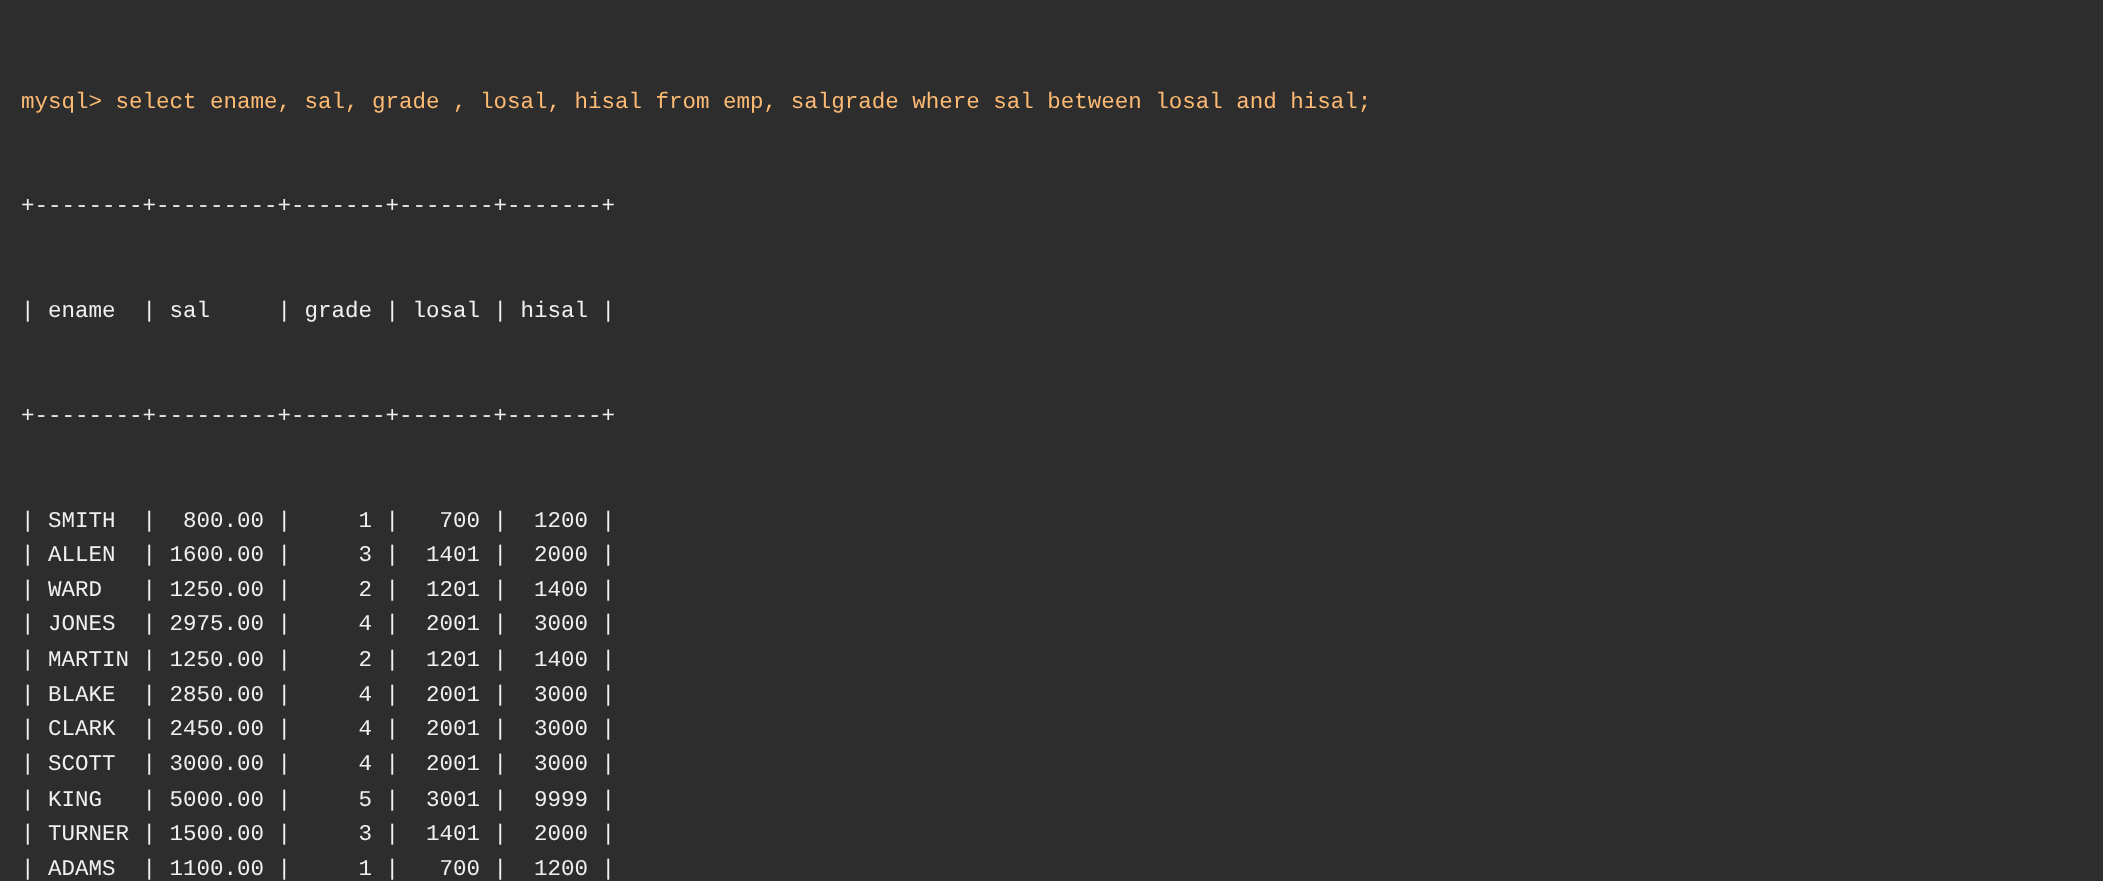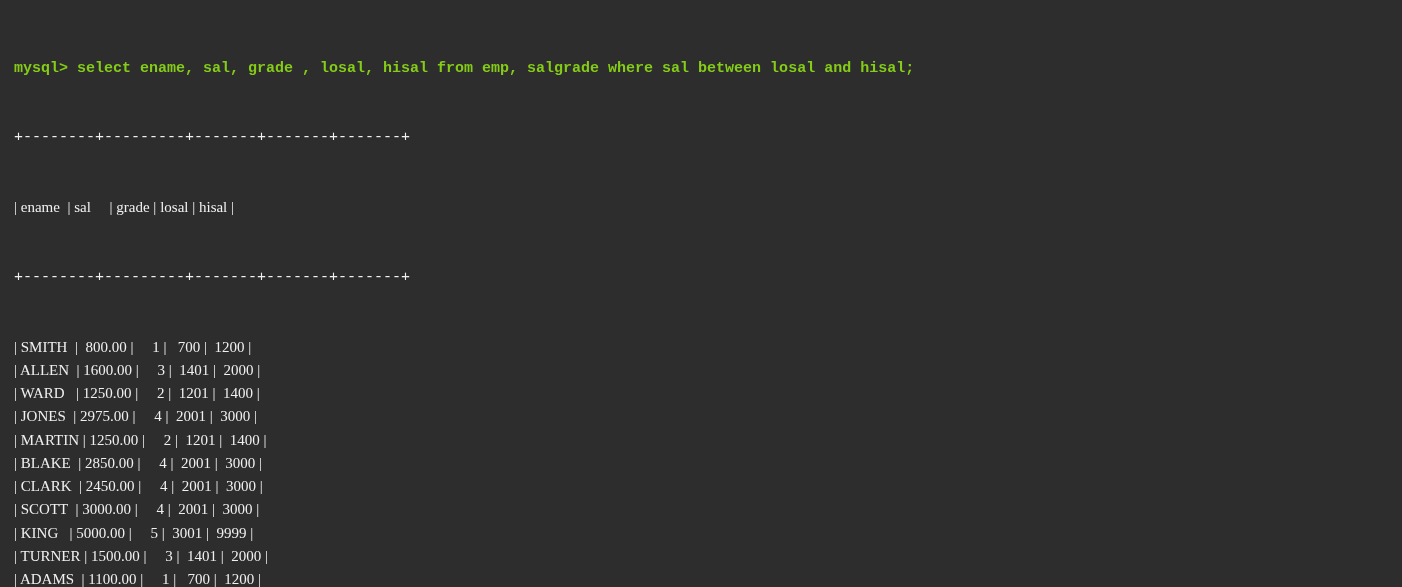--- a/index.html
+++ b/index.html
@@ -16,7 +16,7 @@
       white-space: pre;
       line-height: 1.55;
     }
-    .prompt { color: #84cc16; font-weight: bold; }
+    .prompt { color: #fdba74; }
     .separator { color: #f0f0f0; }
     .row { color: #f0f0f0; font-family: Liberation Serif, serif; }
   </style>

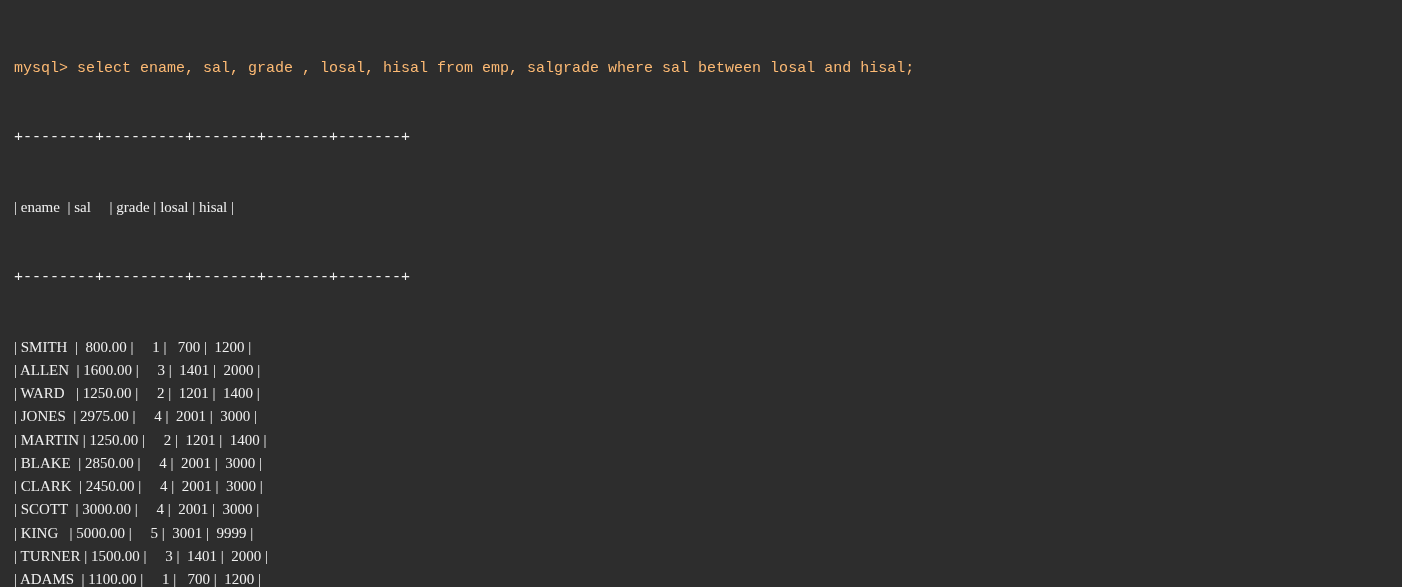--- a/index.html
+++ b/index.html
@@ -18,7 +18,7 @@
     }
     .prompt { color: #fdba74; }
     .separator { color: #f0f0f0; }
-    .row { color: #f0f0f0; font-family: Liberation Serif, serif; }
+    .row { color: #f0f0f0; }
   </style>
 </head>
 <body>

